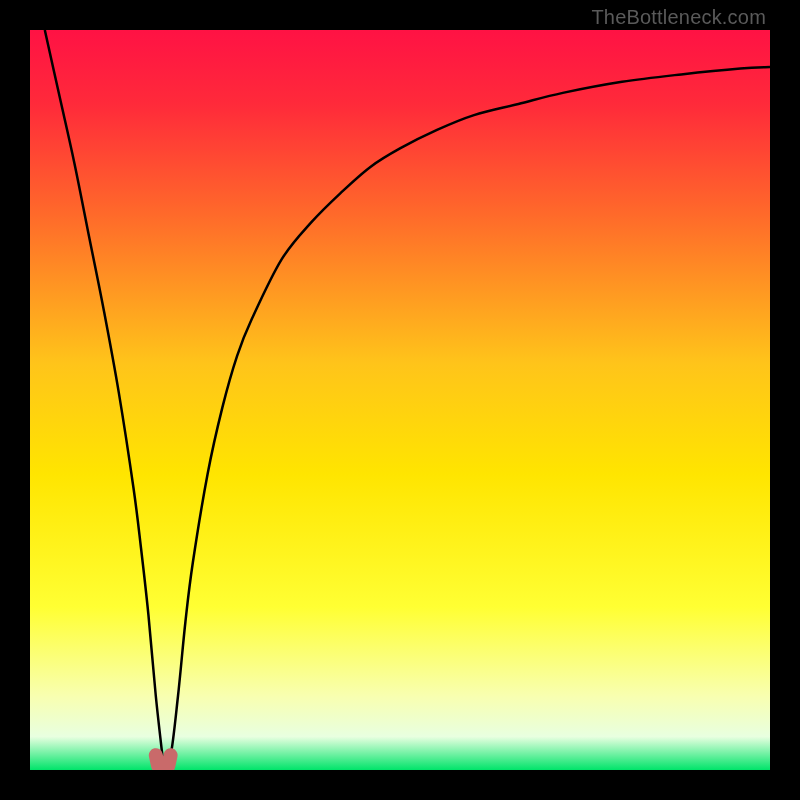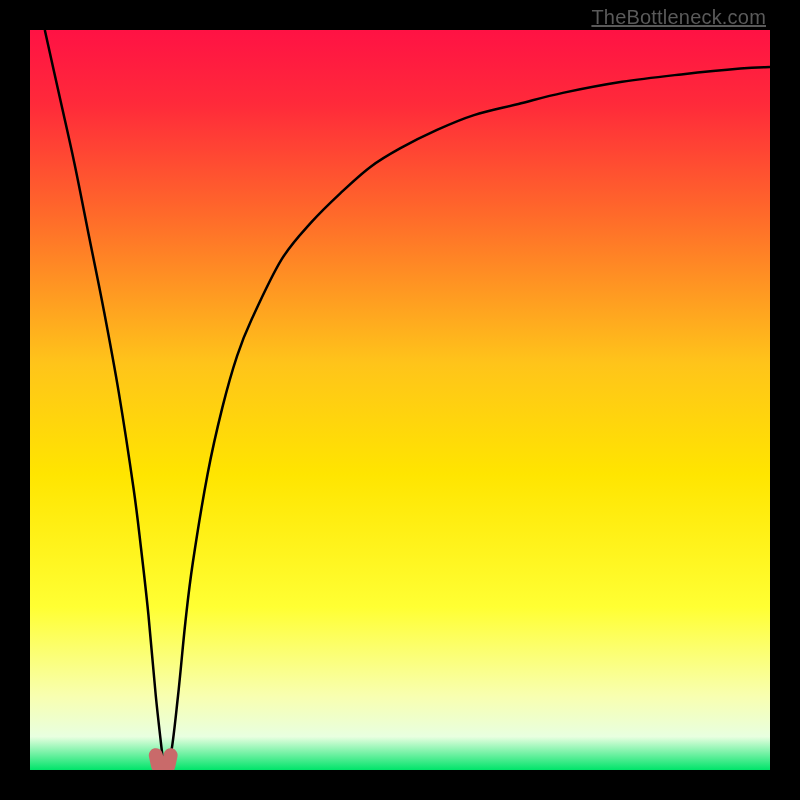--- a/index.html
+++ b/index.html
@@ -38,7 +38,6 @@
     font-weight: 500;
     letter-spacing: 0.2px;
     user-select: none;
-    text-decoration: underline;
   }
   svg { display: block; }
 </style>

